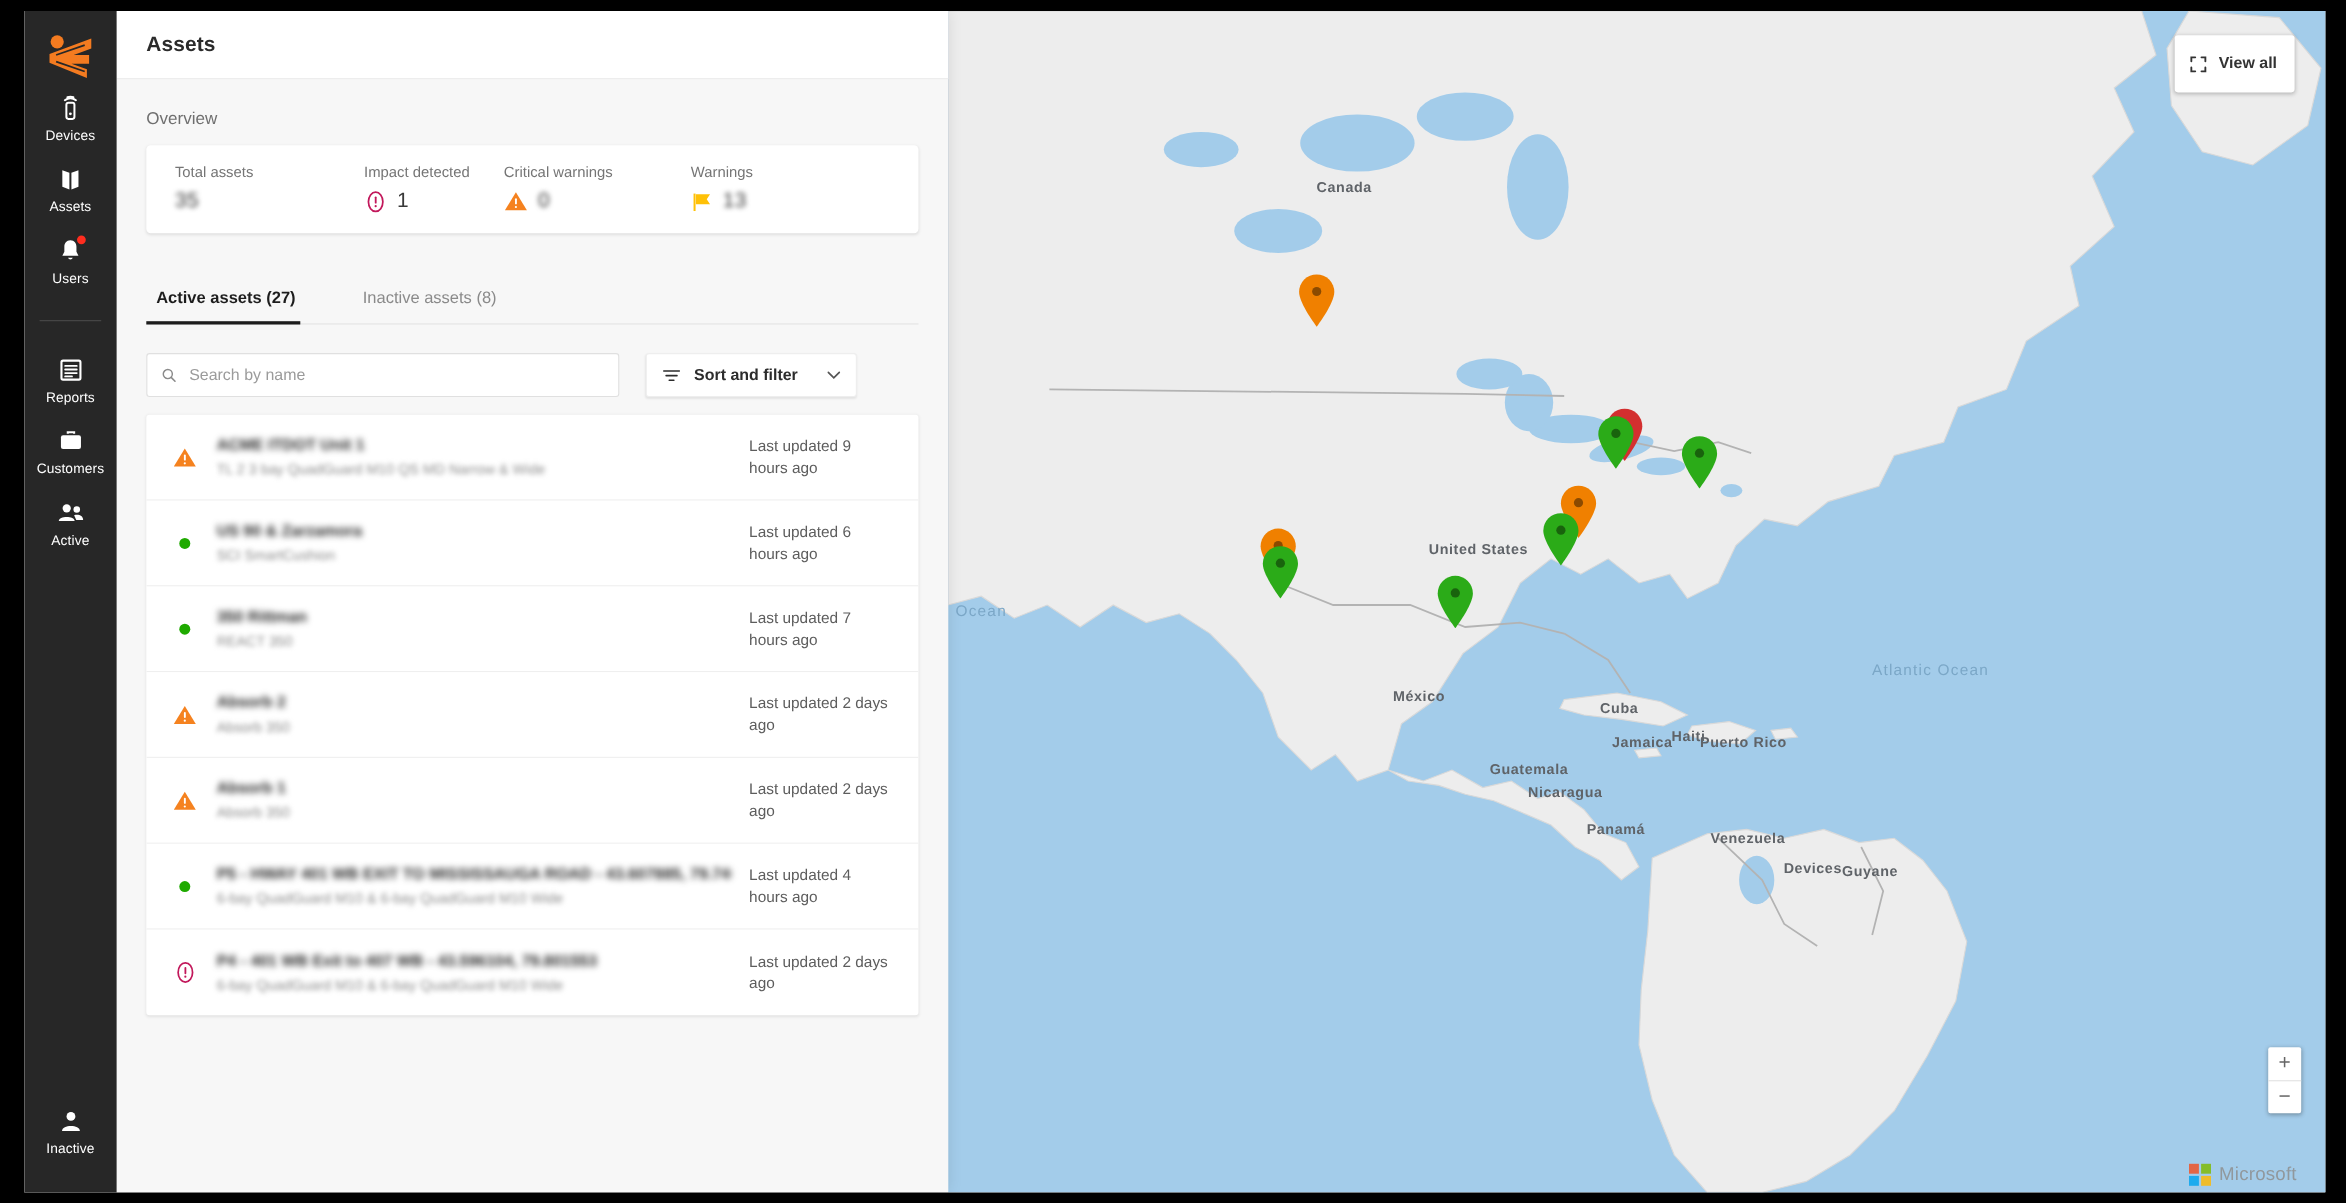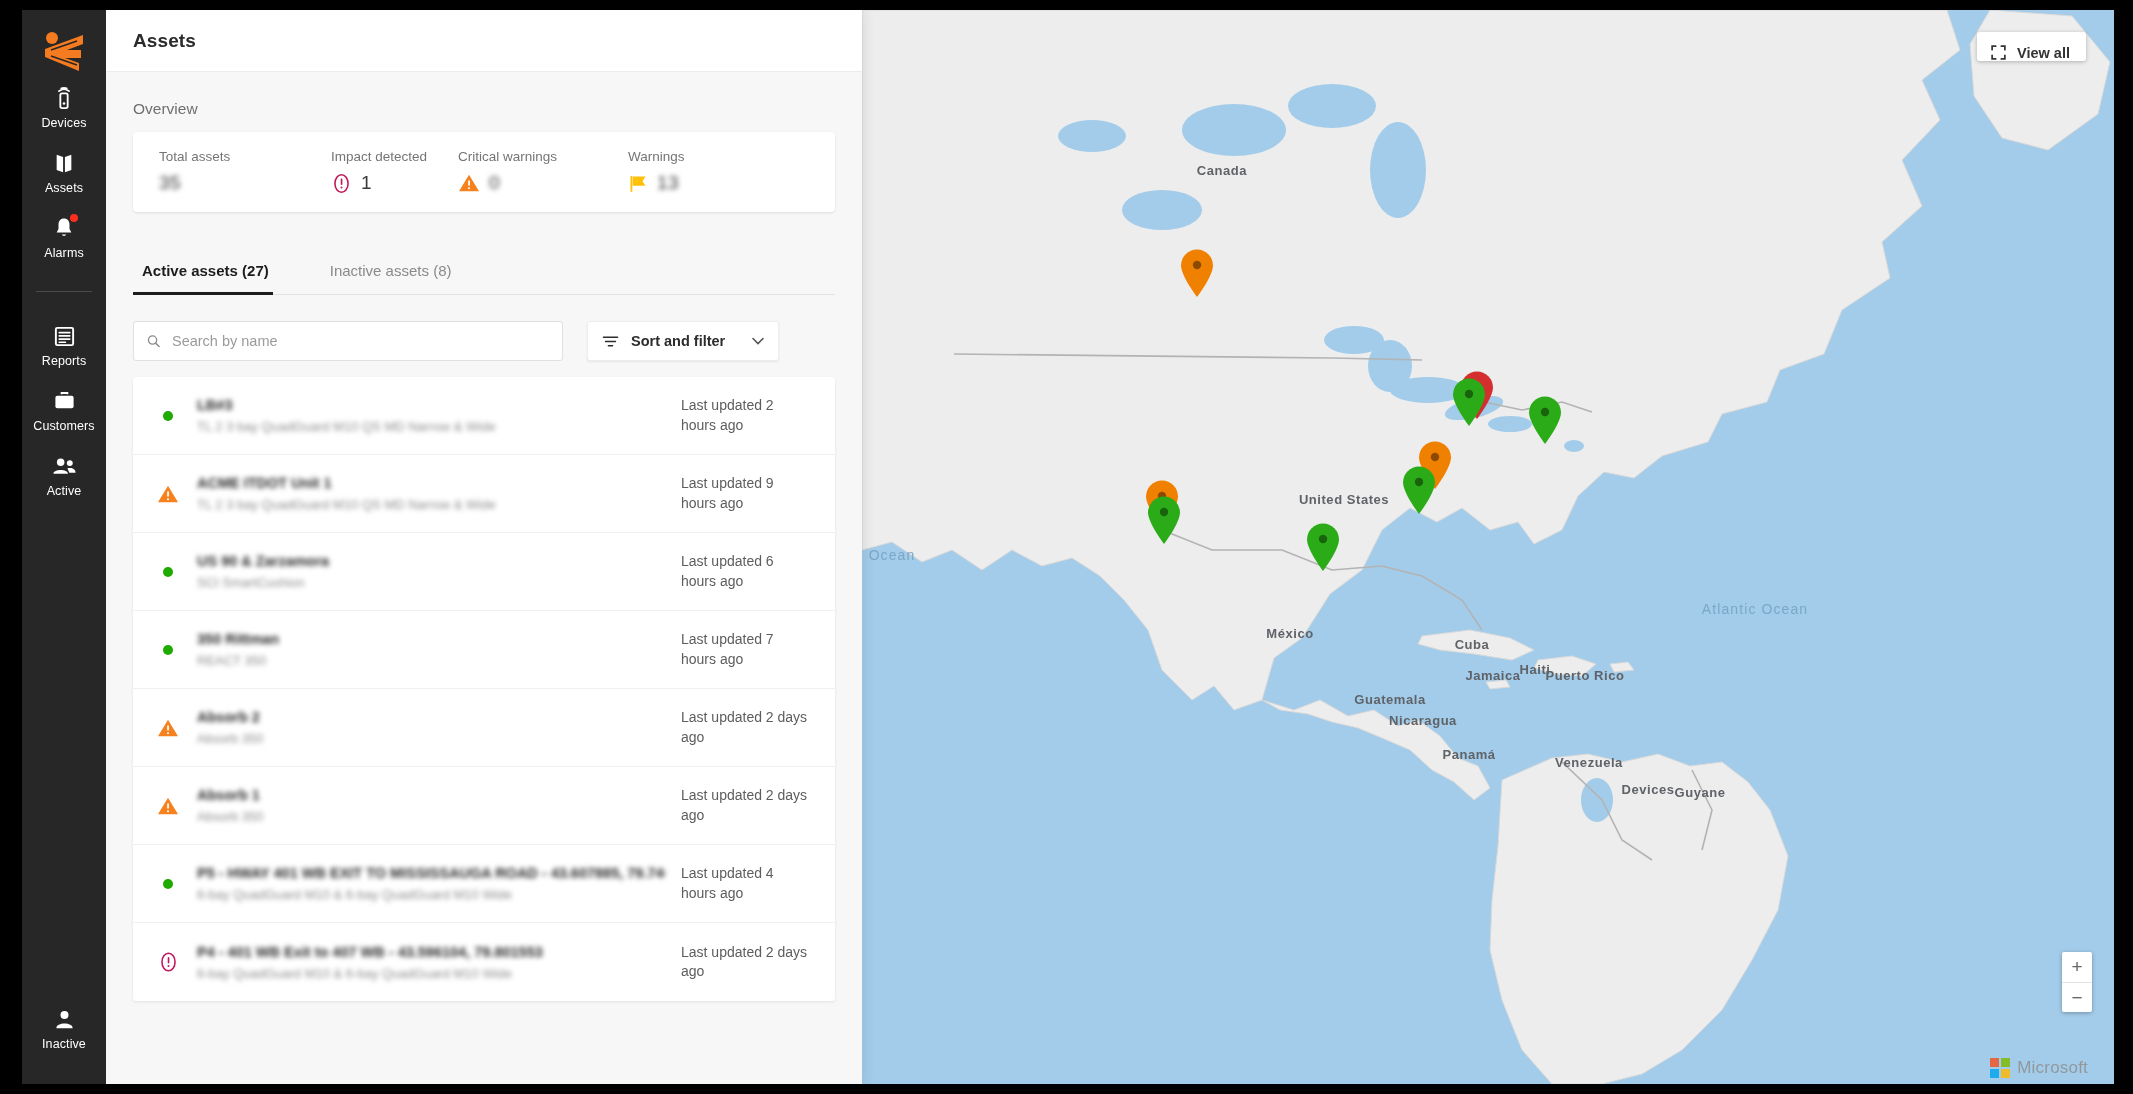--- a/index.html
+++ b/index.html
@@ -340,12 +340,12 @@
   .viewall {
     position: absolute;
     right: 28px; top: 22px;
-    height: 29px;
+    height: 52px;
     background: #fff;
     border-radius: 3px;
     box-shadow: 0 1px 4px rgba(0,0,0,.25);
     display: flex;
-    align-items: flex-end;
+    align-items: center;
     gap: 10px;
     padding: 0 16px 0 13px;
     cursor: pointer;

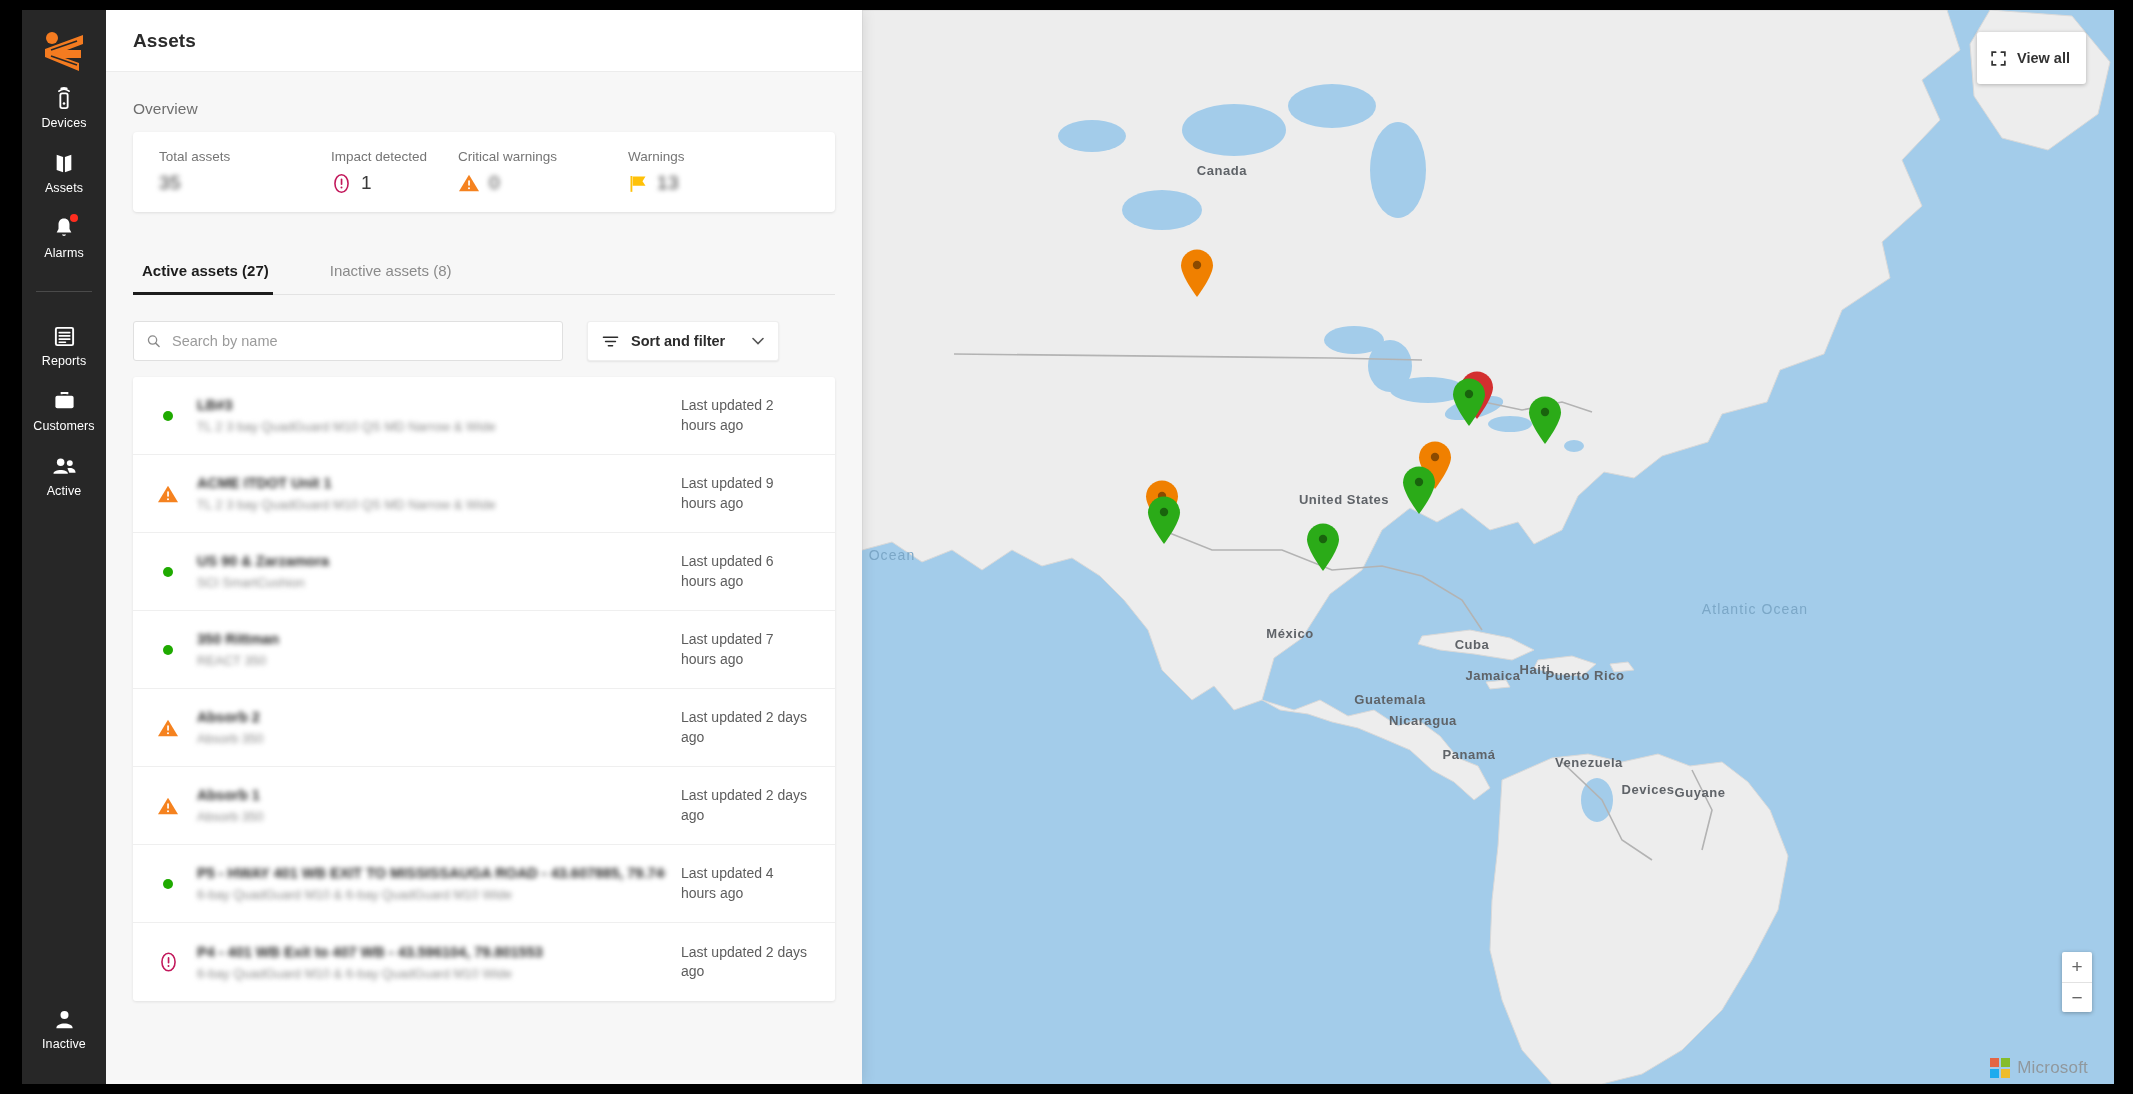--- a/index.html
+++ b/index.html
@@ -760,7 +760,7 @@
           </svg>
           <i class="alarm-dot"></i>
         </span>
-        <span class="lbl">Alarms</span>
+        <span class="lbl">Users</span>
       </div>
     </div>
 

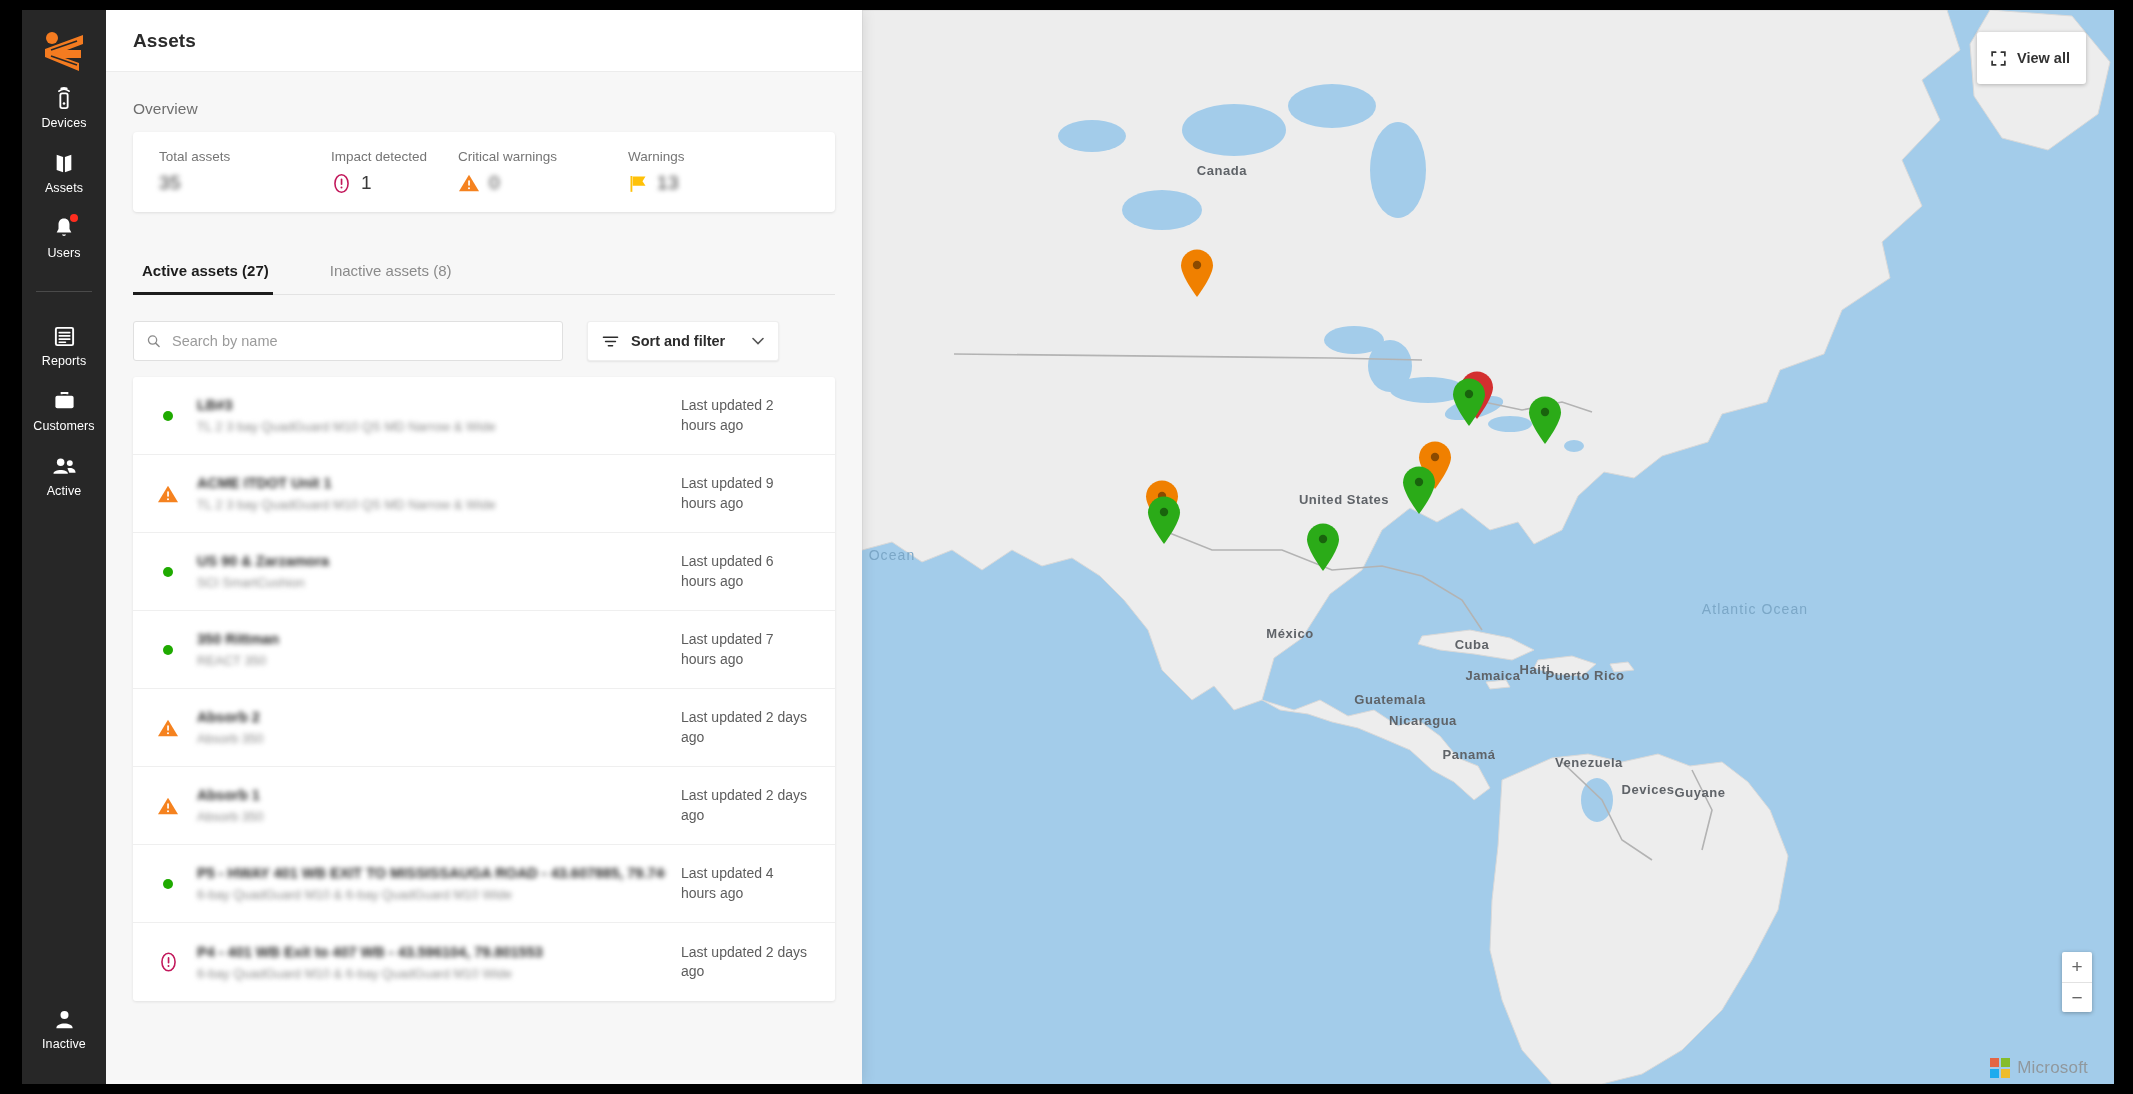--- a/index.html
+++ b/index.html
@@ -621,16 +621,6 @@
       <div class="list" id="asset-list">
               <div class="row">
                 <div class="st">
-                  <span class="dot-green"></span>
-                </div>
-                <div class="txt">
-                  <div class="name">LB#3</div>
-                  <div class="sub">TL 2 3 bay QuadGuard M10 QS MD Narrow &amp; Wide</div>
-                </div>
-                <div class="upd">Last updated 2 hours ago</div>
-              </div>
-              <div class="row">
-                <div class="st">
                   <svg width="22" height="20" viewBox="0 0 24 22">
                     <path d="M12 2 L23 20 H1 Z" fill="#f5821f"></path>
                     <rect x="11.1" y="8" width="1.9" height="6" rx=".9" fill="#fff"></rect>

